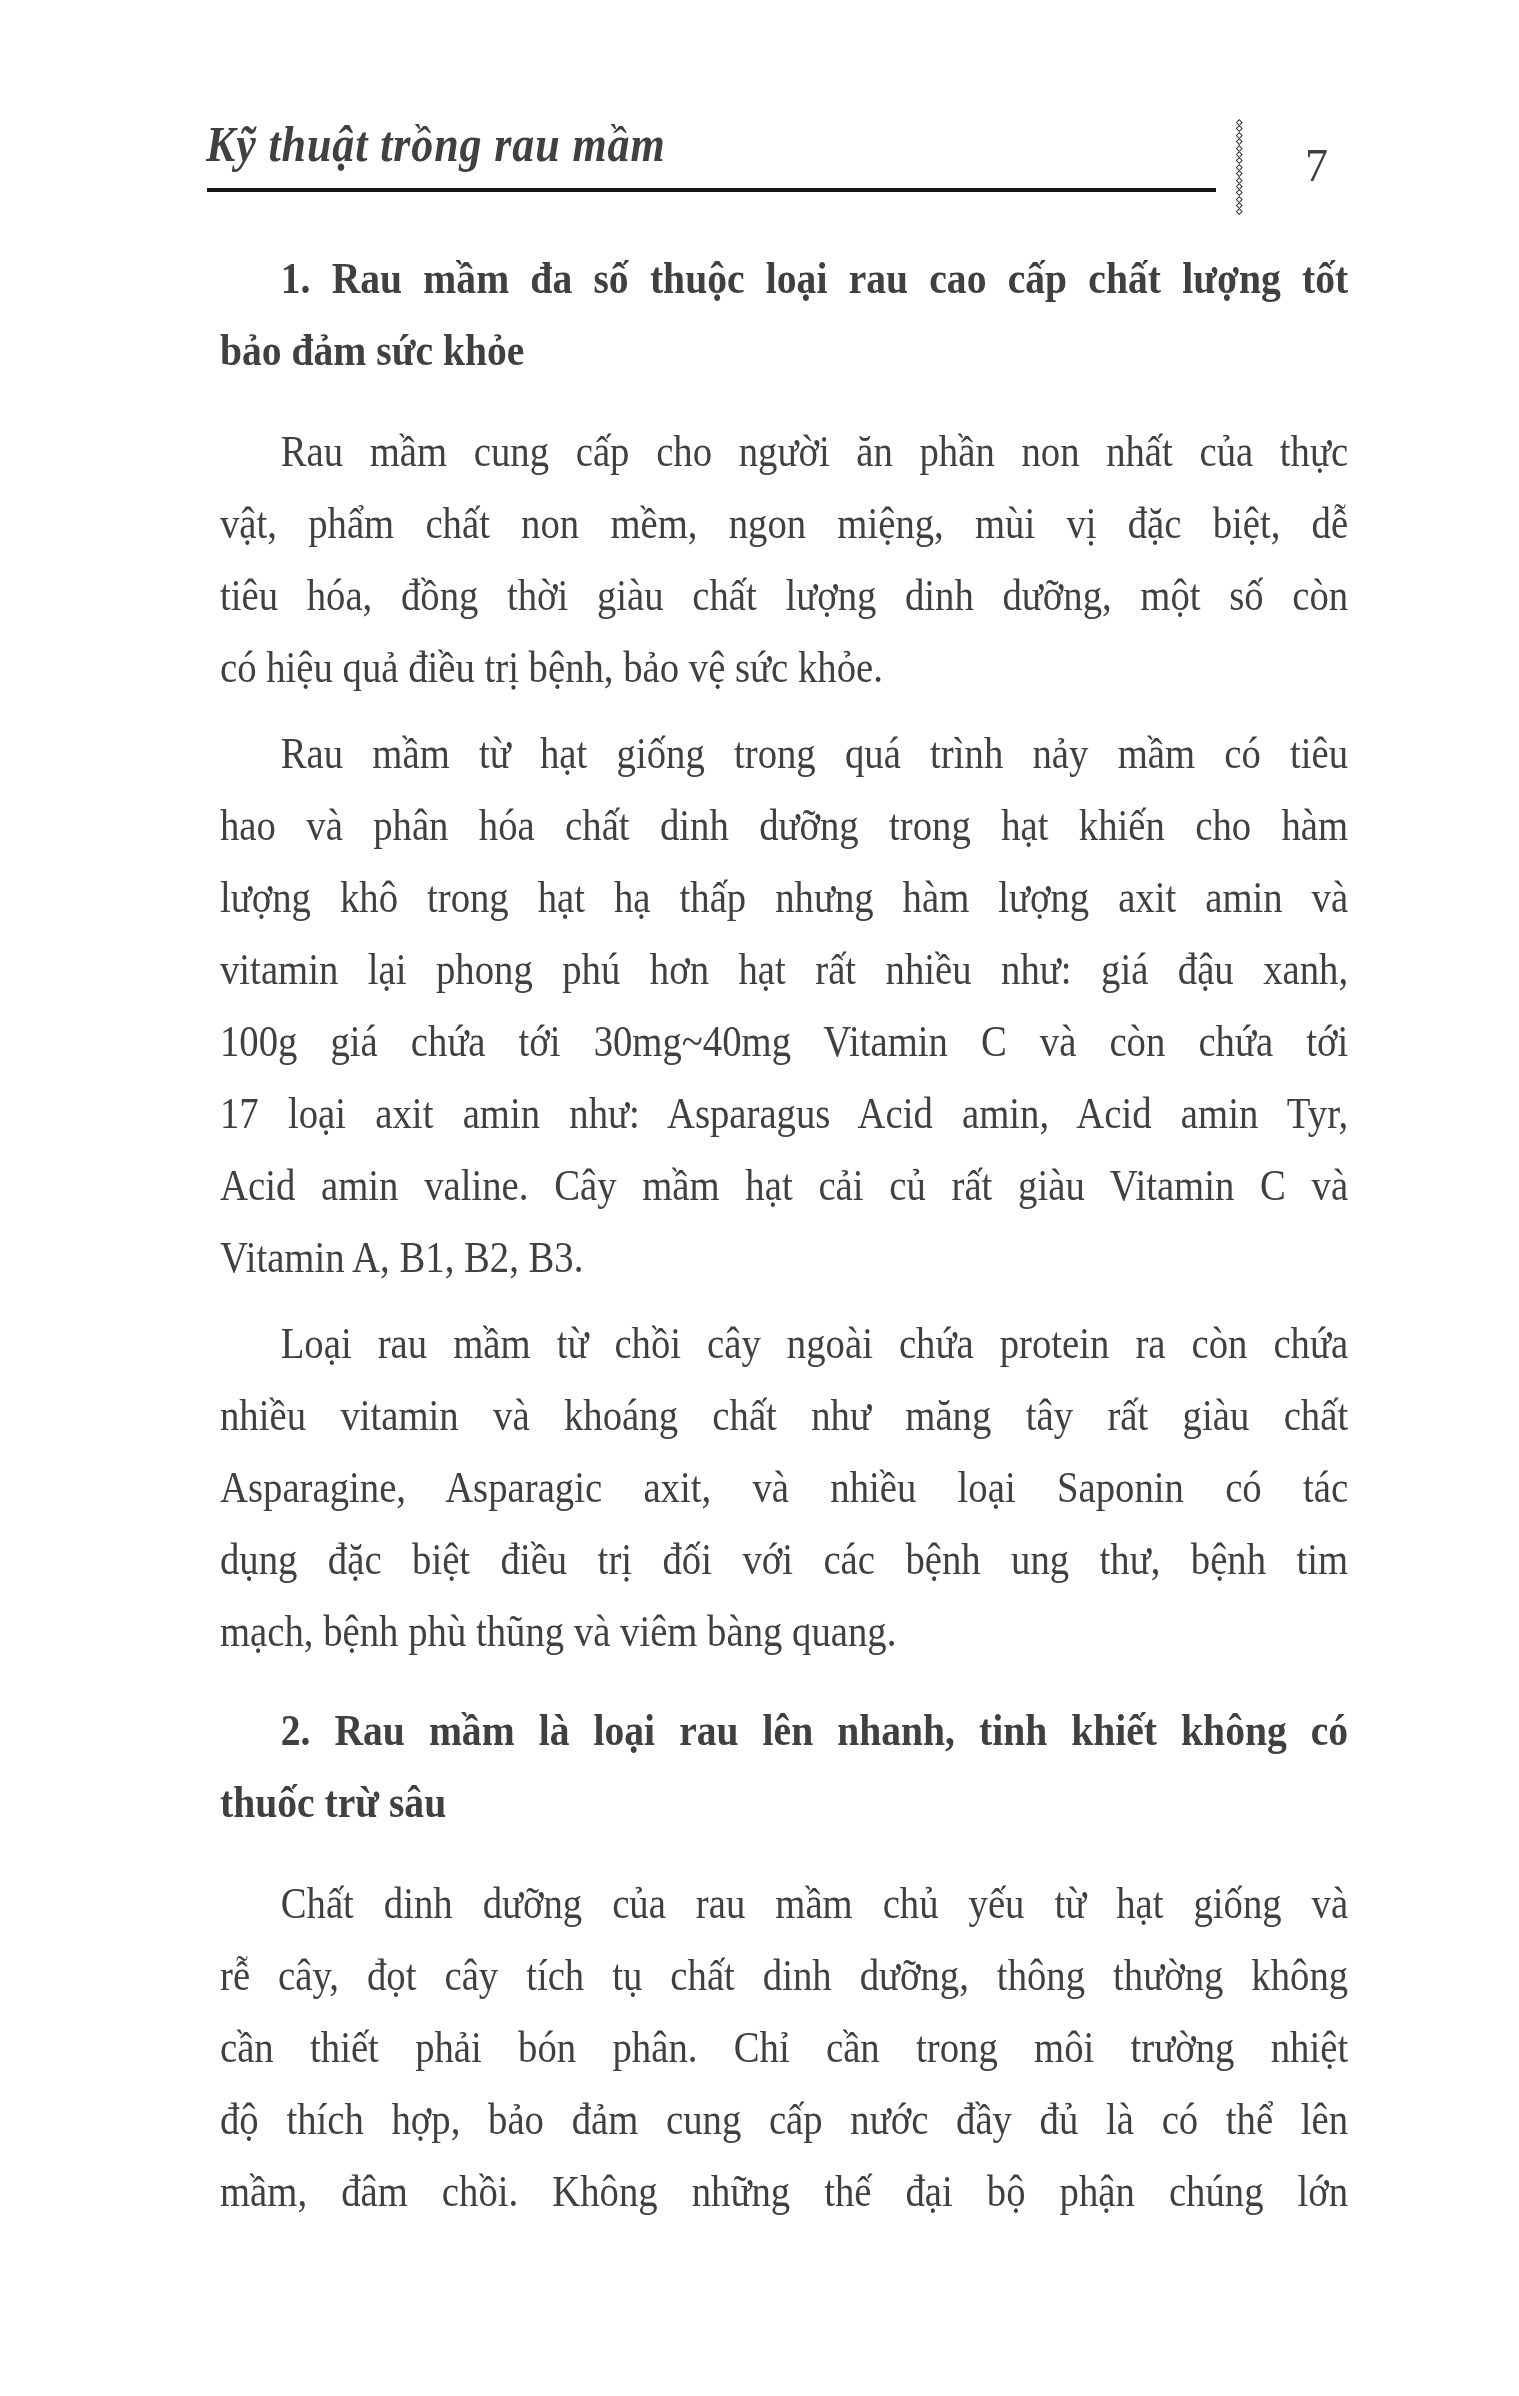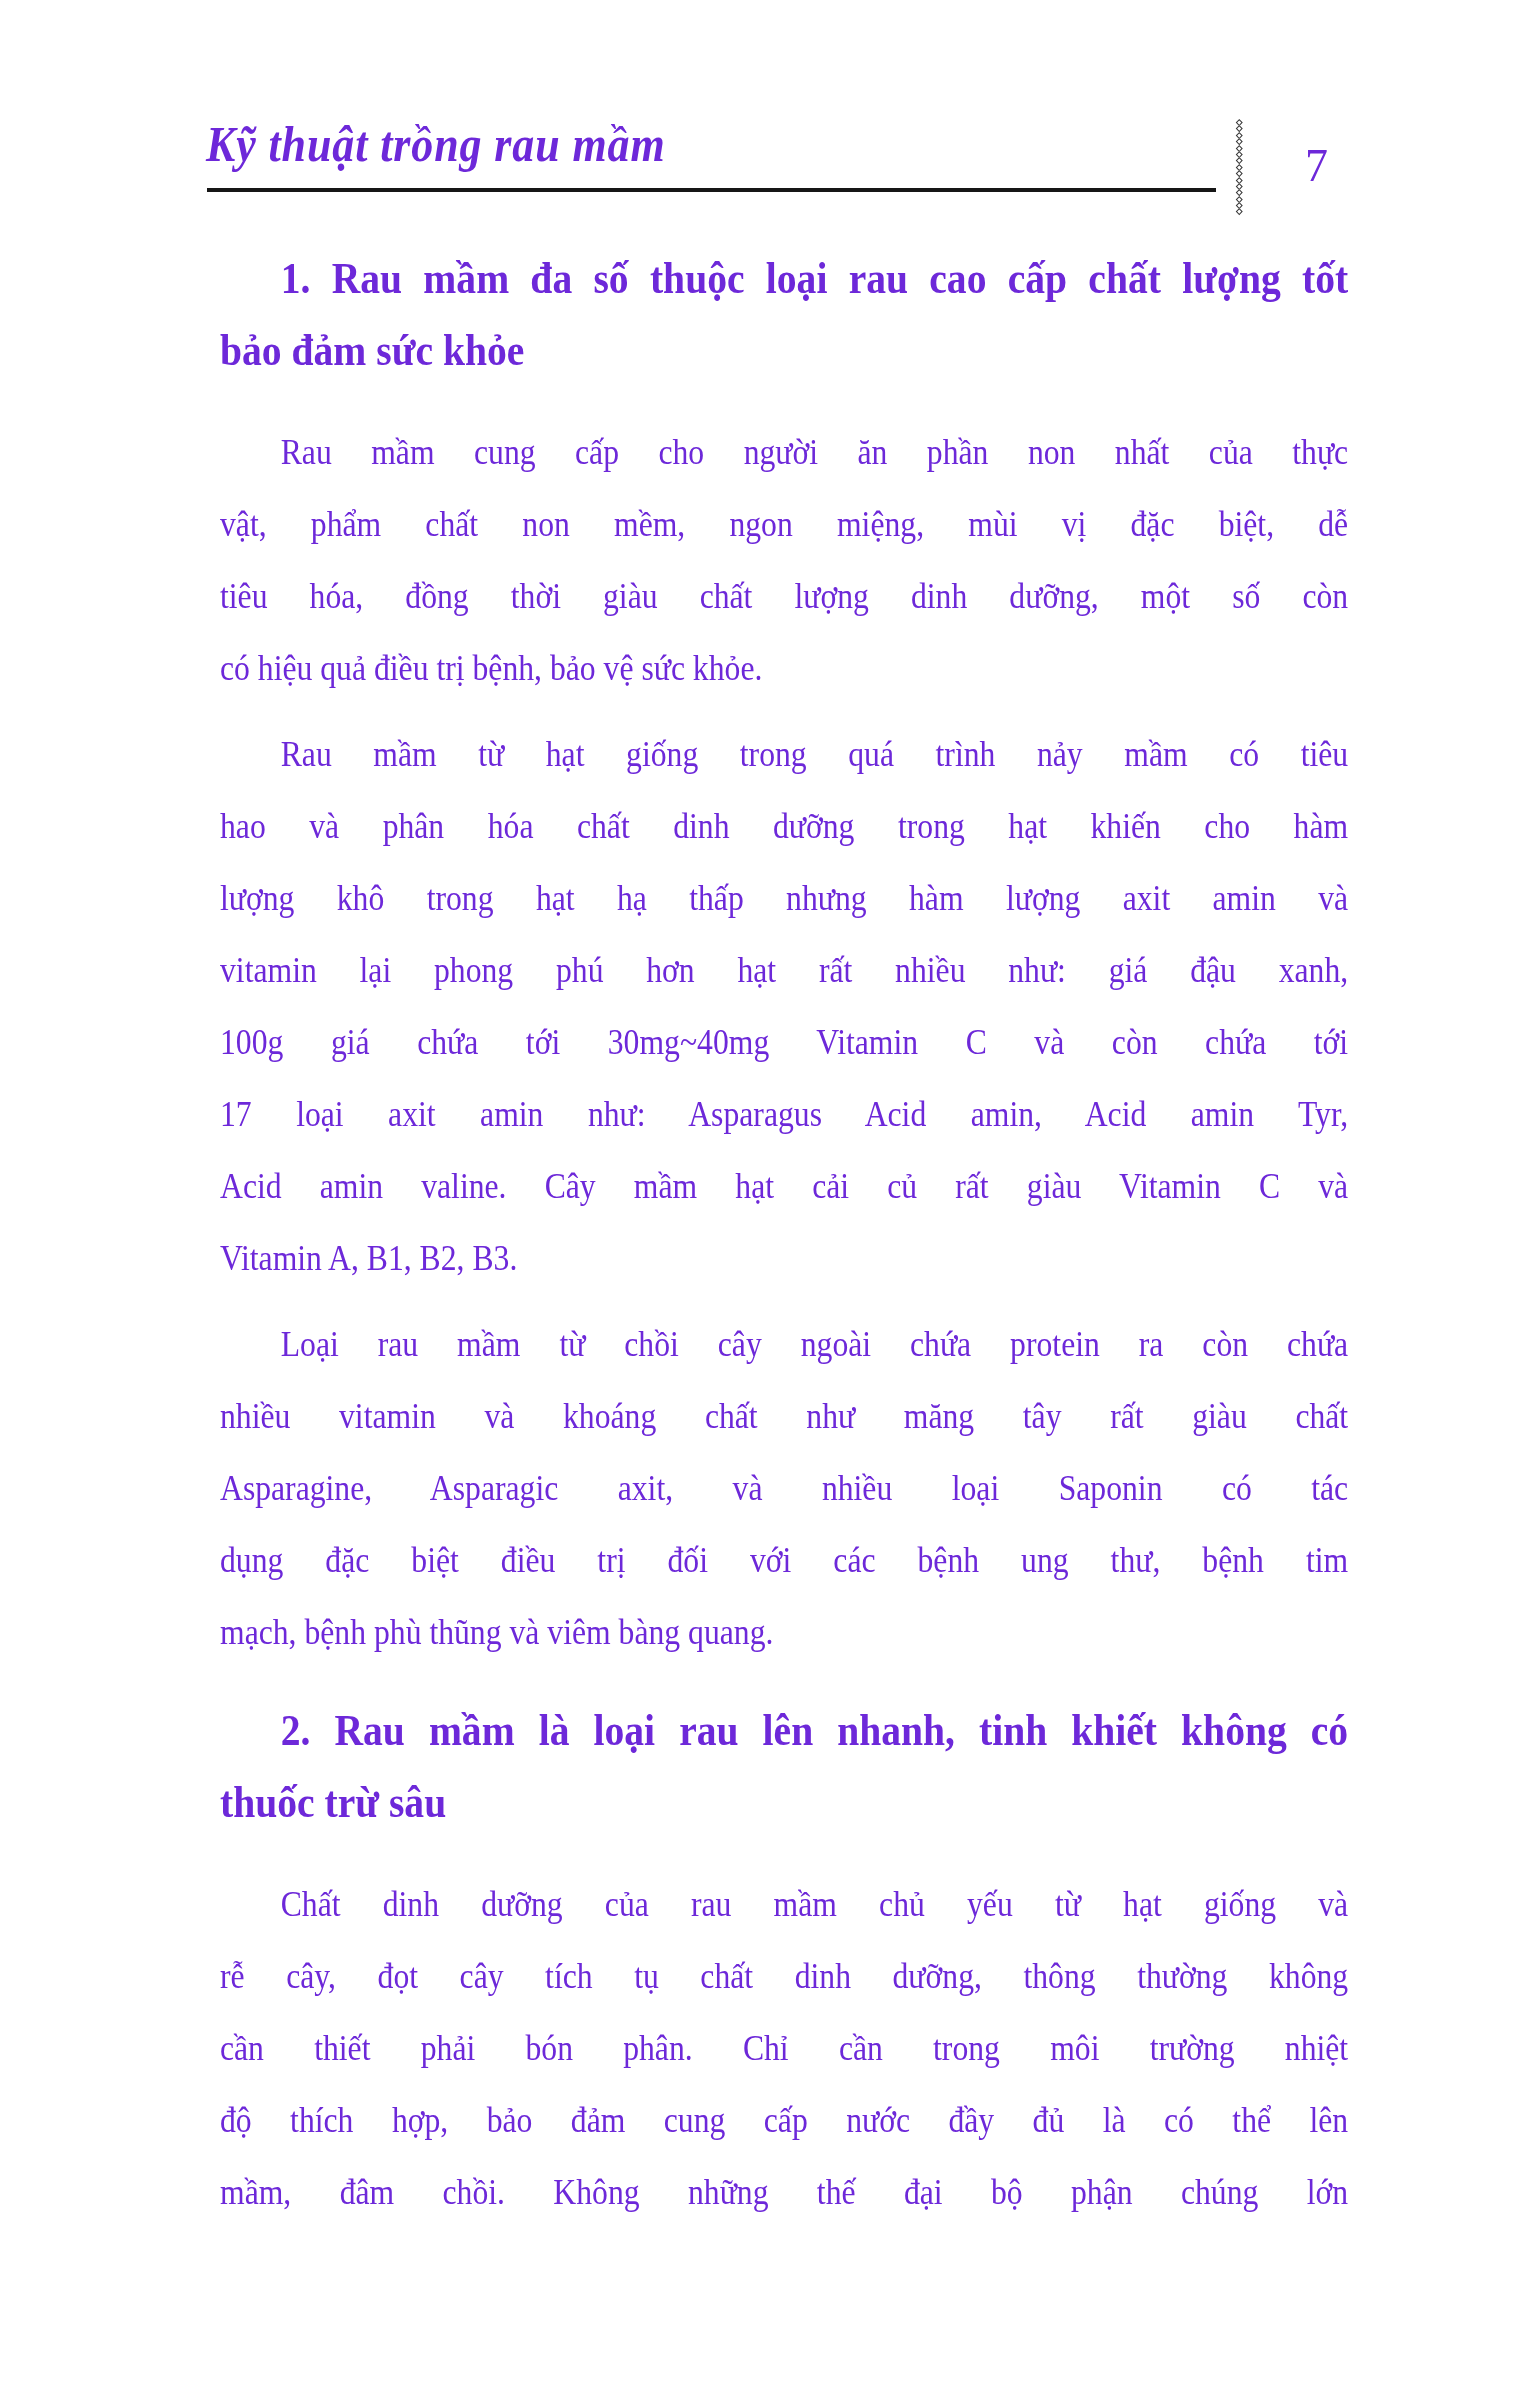--- a/index.html
+++ b/index.html
@@ -9,7 +9,7 @@
     height: 2397px;
     background: #ffffff;
     font-family: "Liberation Serif", serif;
-    color: #6d28d9;
+    color: #404040;
     overflow: hidden;
     border-radius: 14px;
   }

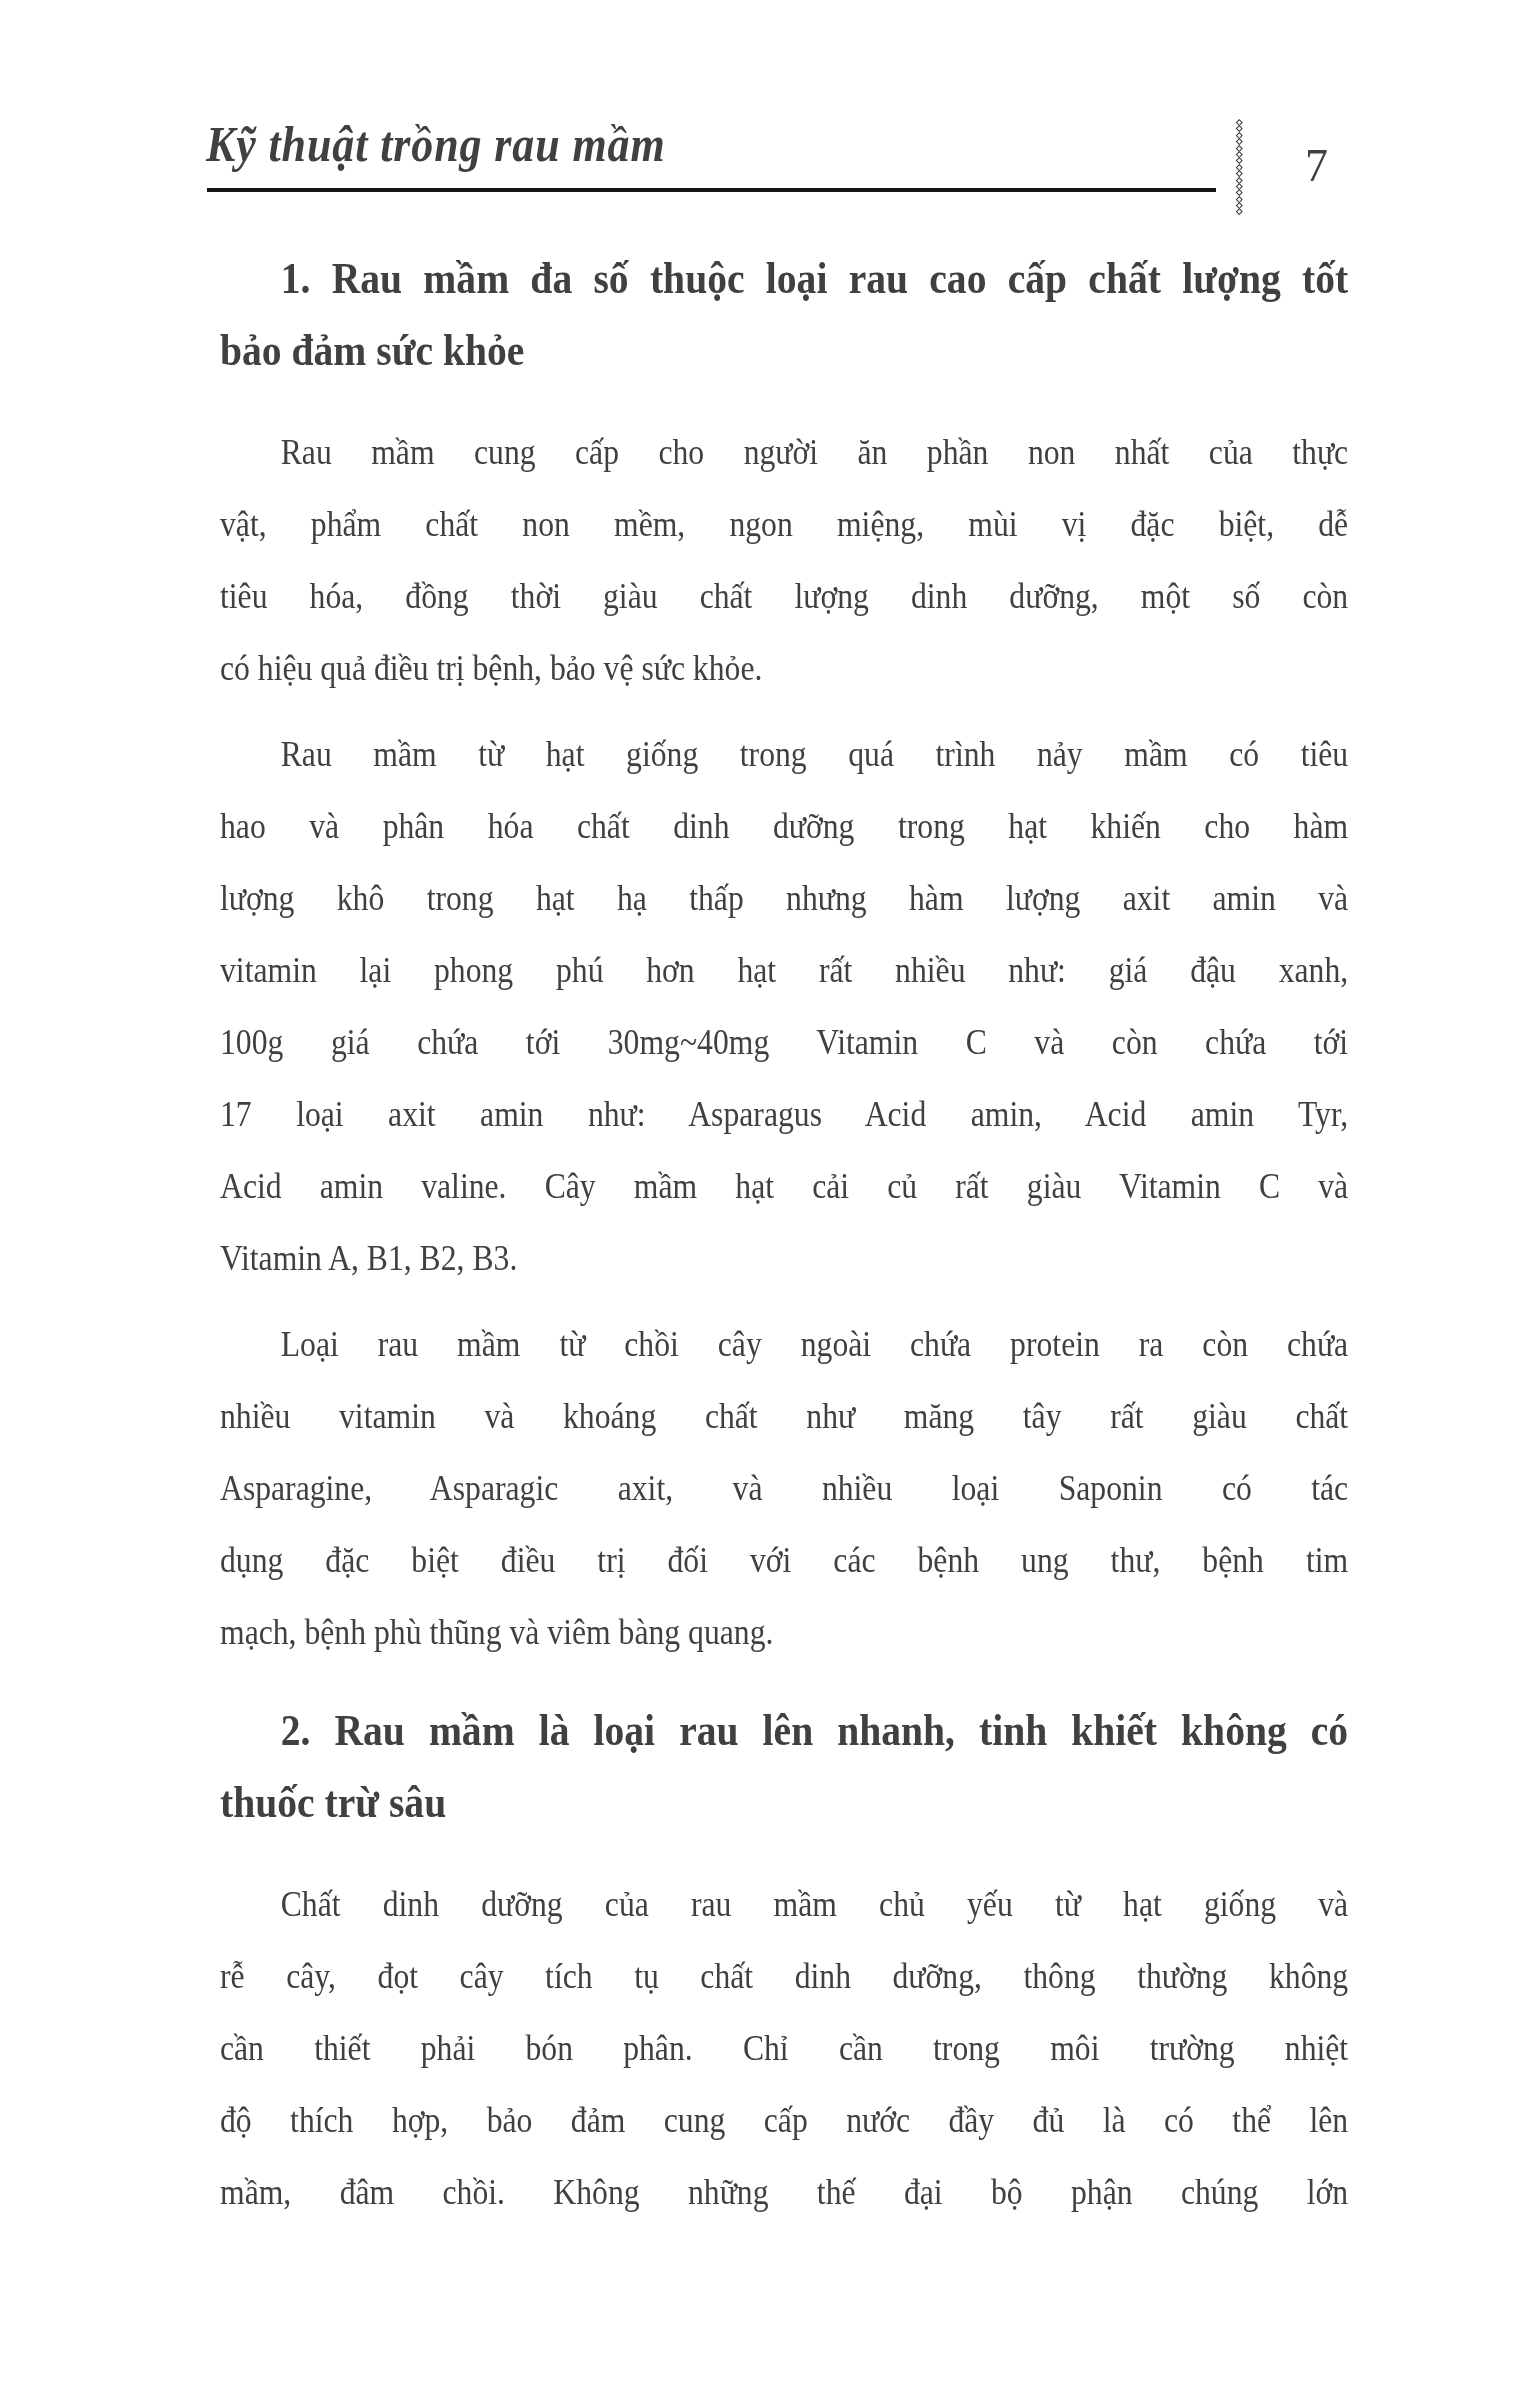--- a/index.html
+++ b/index.html
@@ -69,7 +69,7 @@
   }
   .block { margin: 0; }
   .block.heading { font-weight: 700; font-size: 45px; margin-top: 26px; margin-bottom: 30px; }
-  .block.paragraph { font-size: 36px; margin-top: 14px; }
+  .block.paragraph { font-size: 44px; margin-top: 14px; }
   .block:first-child { margin-top: 0; }
   .line {
     line-height: 72px;

